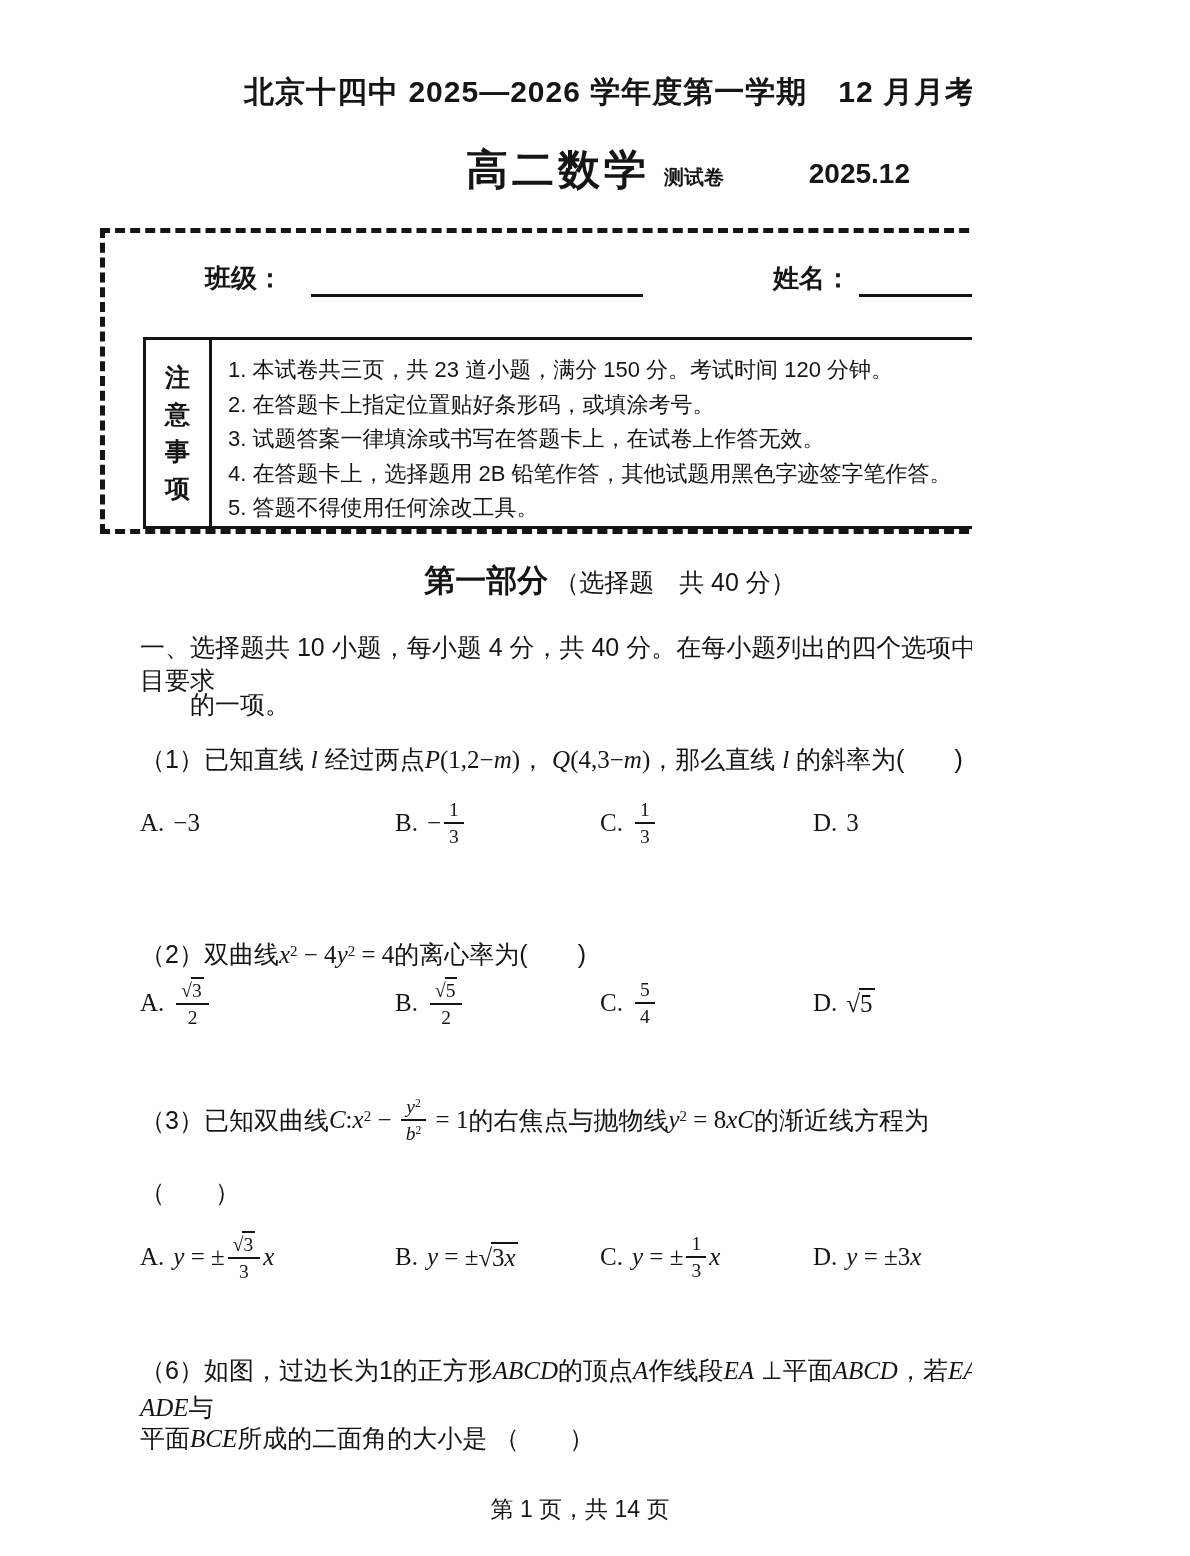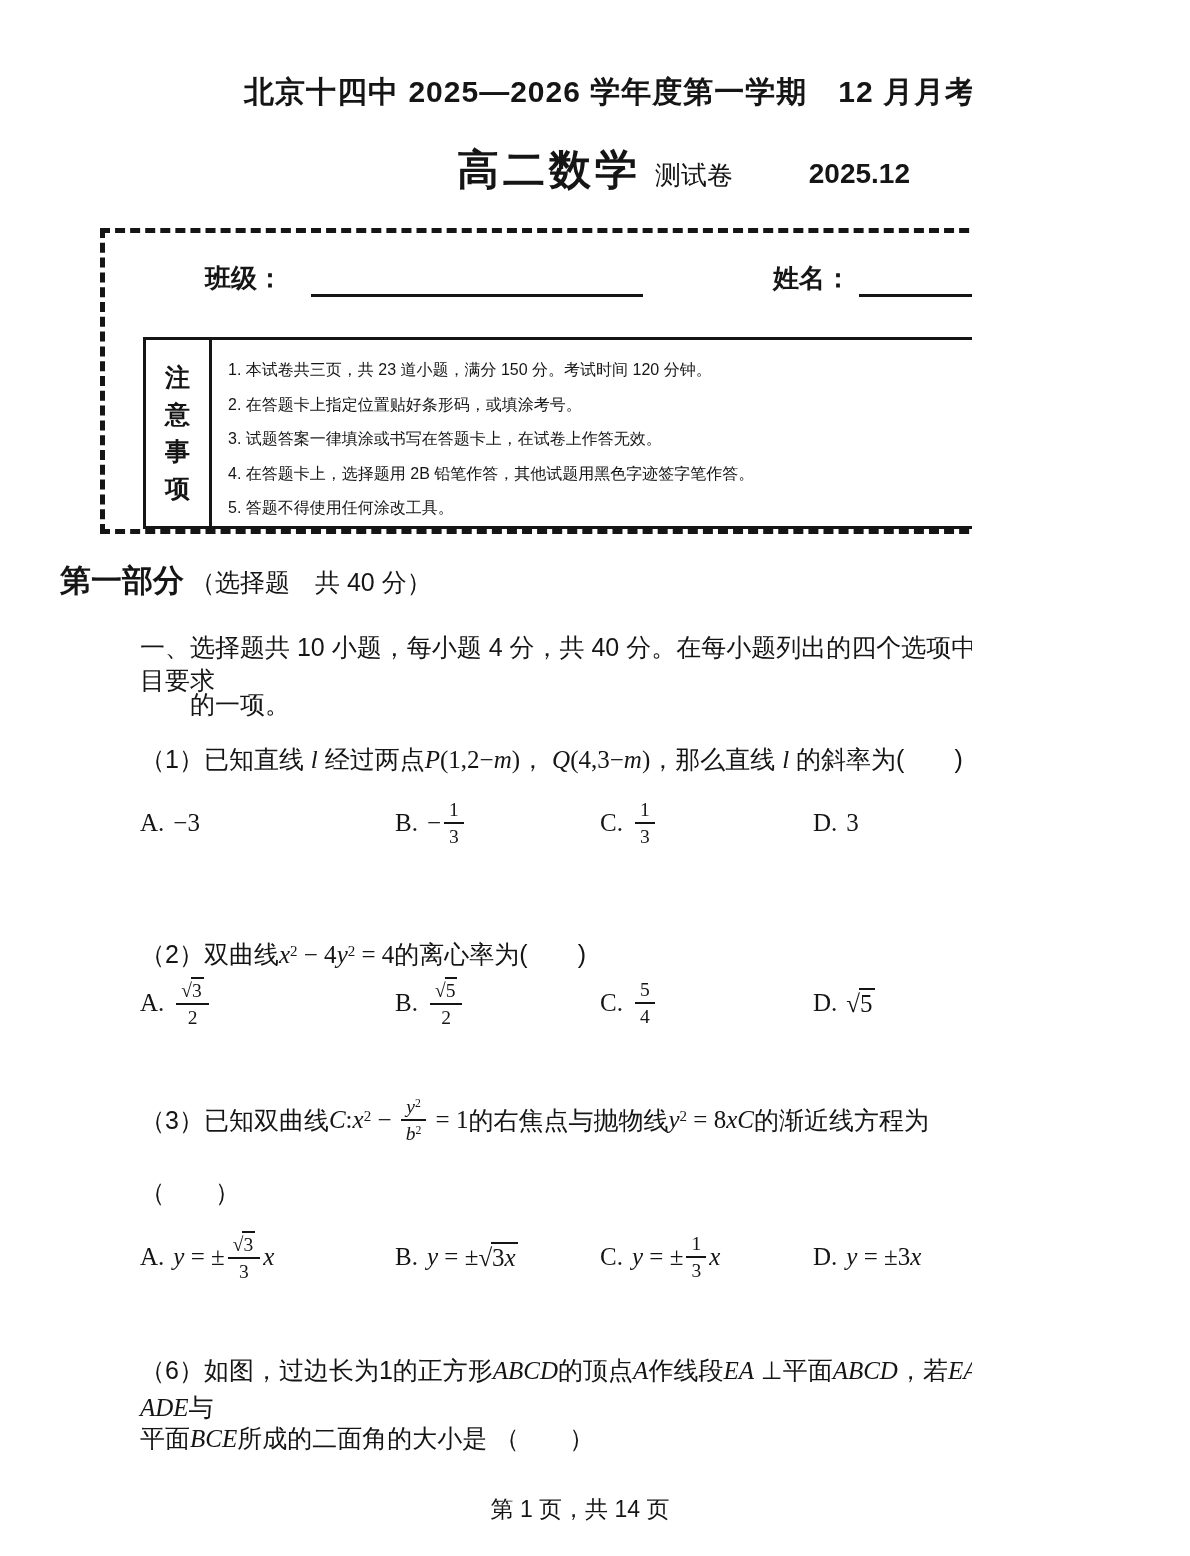--- a/index.html
+++ b/index.html
@@ -32,7 +32,7 @@
             text-align: center; font-size: 30px; font-weight: 700; letter-spacing: 1px; }
   .title2 { position: absolute; top: 142px; left: 40px; width: 1110px; text-align: center; }
   .tmain  { font-size: 42px; font-weight: 900; letter-spacing: 4px; }
-  .tsub   { font-size: 26px; font-weight: 400; margin-left: 14px; }
+  .tsub   { font-size: 20px; font-weight: 700; margin-left: 14px; }
   .tdate  { position: absolute; top: 158px; right: 62px; font-size: 28px; font-weight: 700; }
 
   

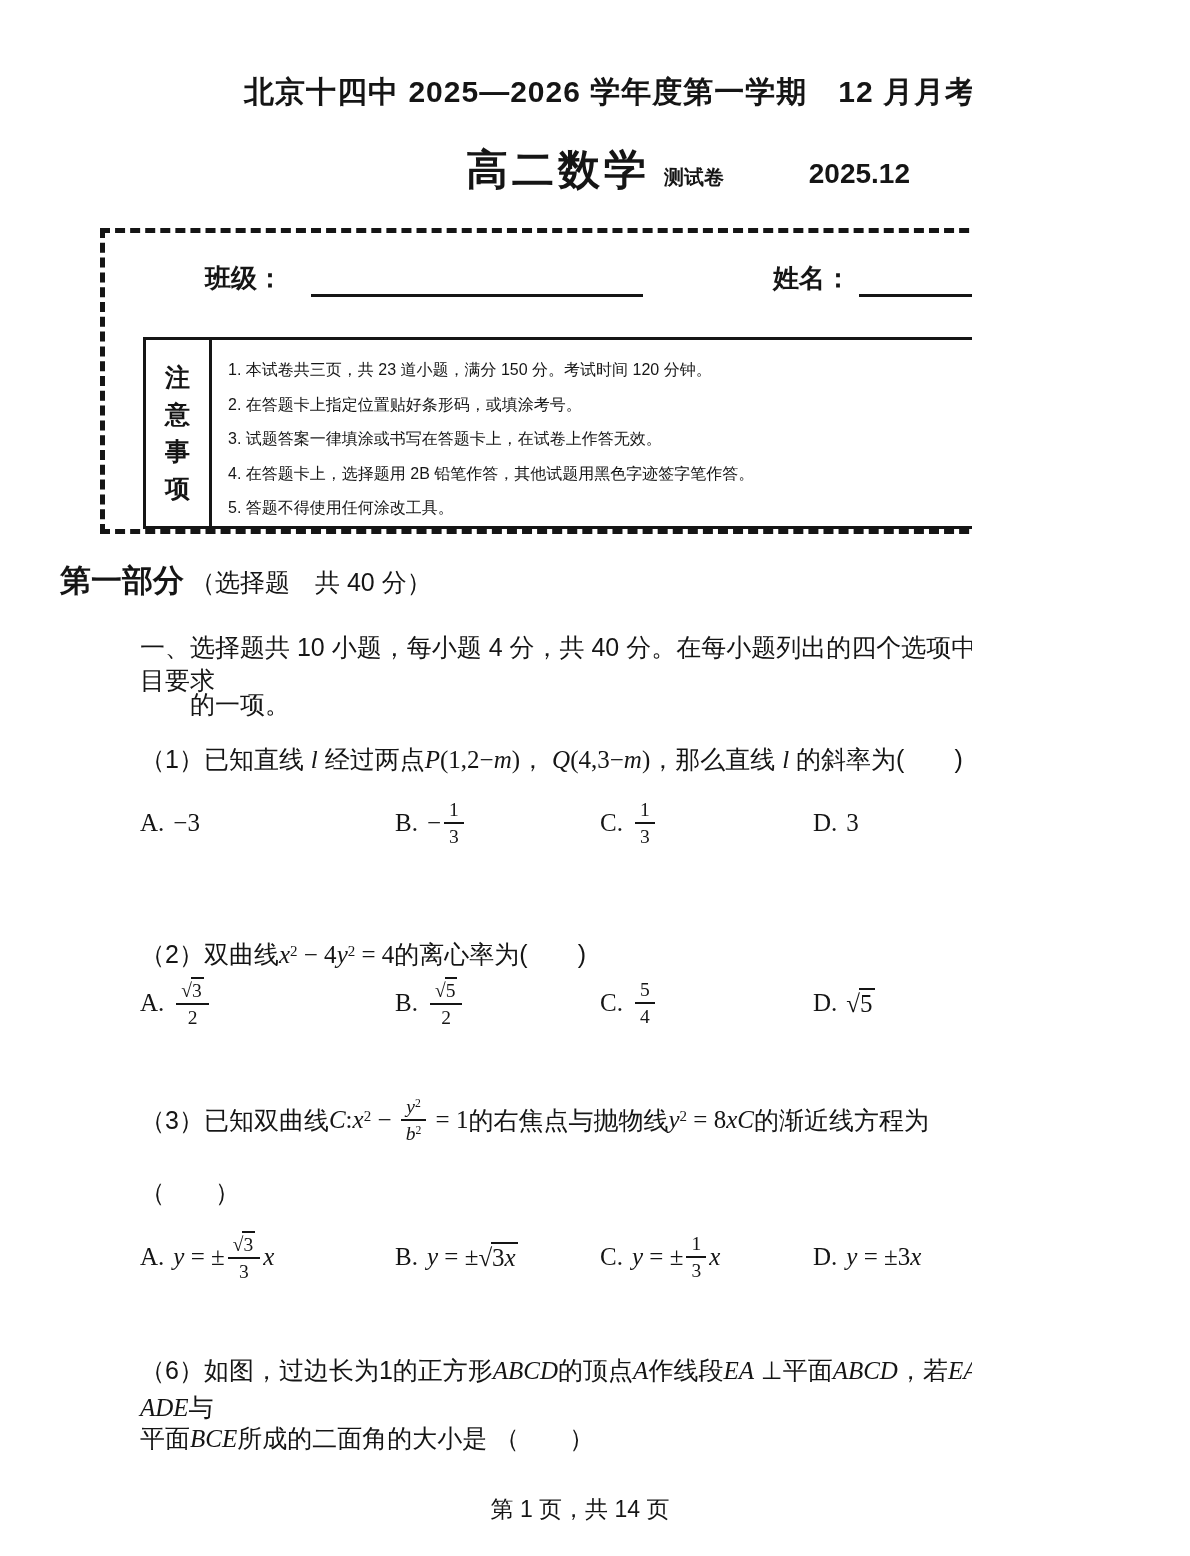--- a/index.html
+++ b/index.html
@@ -51,7 +51,7 @@
                        display: flex; align-items: center; justify-content: center; }
   .notice-title { width: 28px; font-size: 25px; font-weight: 700; line-height: 37px;
                   text-align: center; word-break: break-all; }
-  .notice-body { flex: 1; padding: 13px 26px 0 16px; font-size: 16px; }
+  .notice-body { flex: 1; padding: 13px 26px 0 16px; font-size: 22px; }
   .notice-item { line-height: 34.5px; font-weight: 500; }
 
   

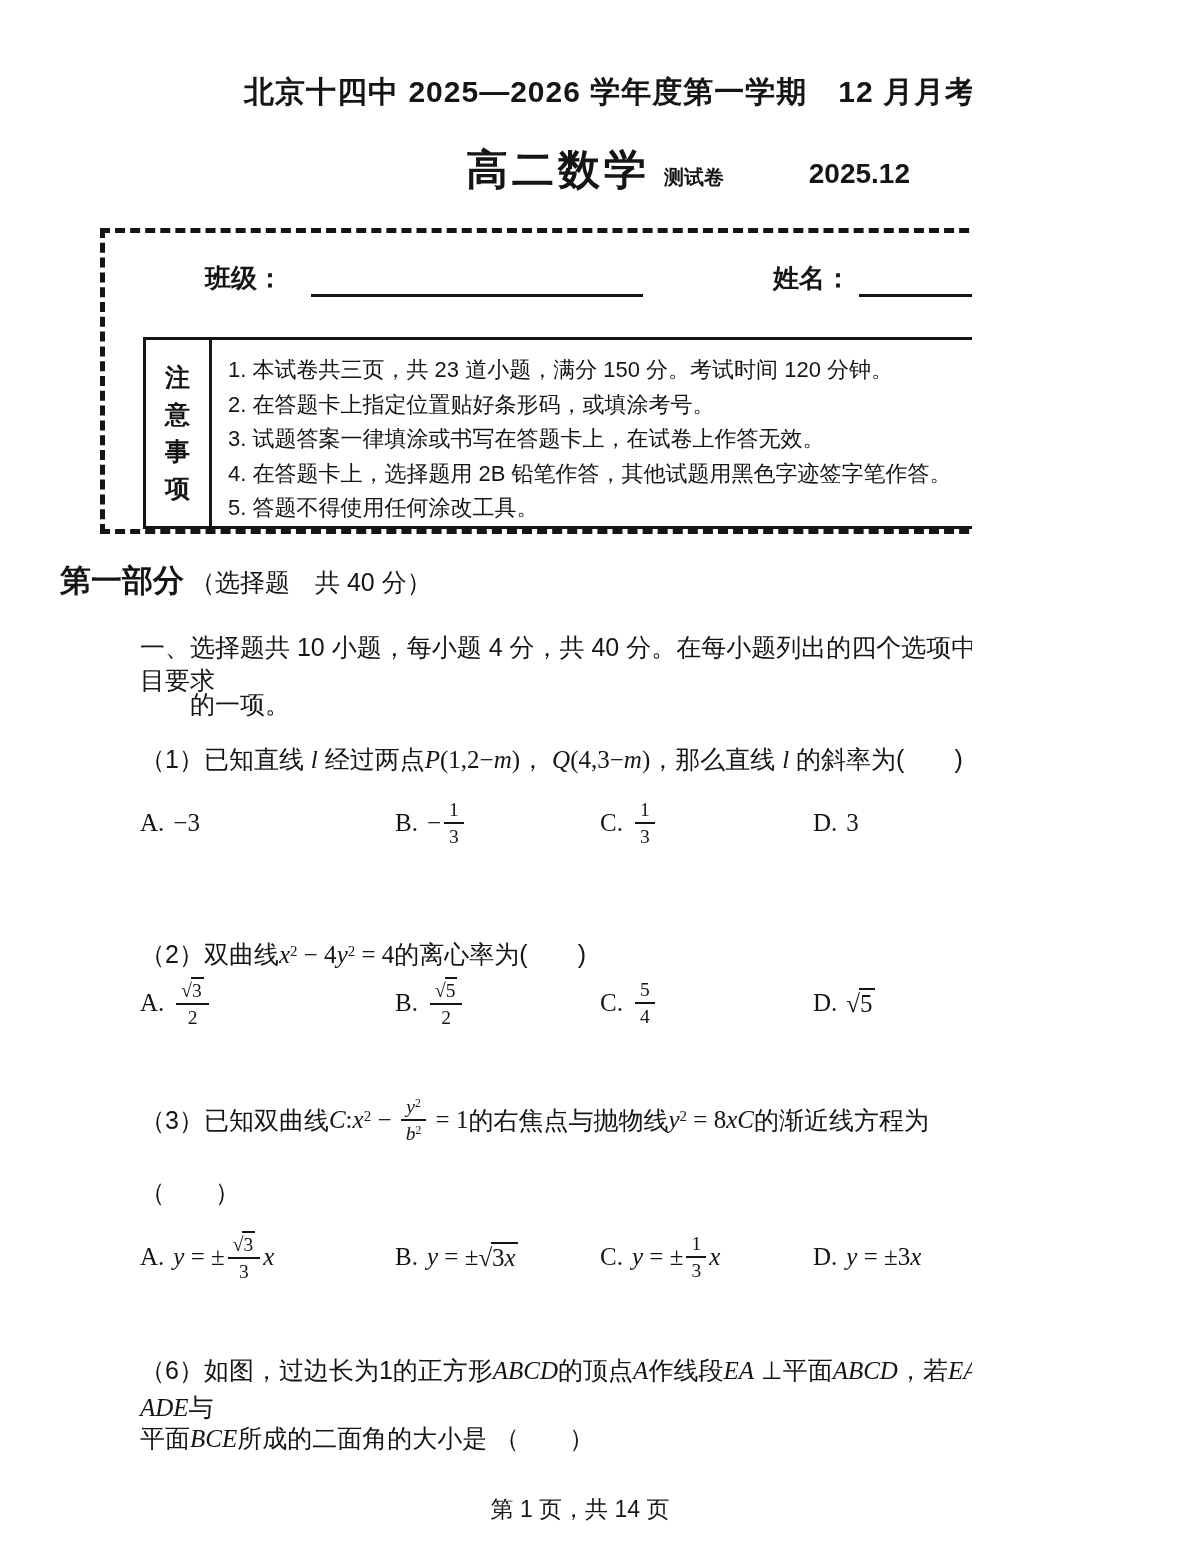--- a/index.html
+++ b/index.html
@@ -55,7 +55,7 @@
   .notice-item { line-height: 34.5px; font-weight: 500; }
 
   
-  .part-heading { position: absolute; top: 560px; left: 60px; width: 1100px; }
+  .part-heading { position: absolute; top: 560px; left: 60px; width: 1100px; text-align: center; }
   .ph-main { font-size: 31px; font-weight: 800; }
   .ph-sub  { font-size: 25px; font-weight: 500; margin-left: 6px; }
 

